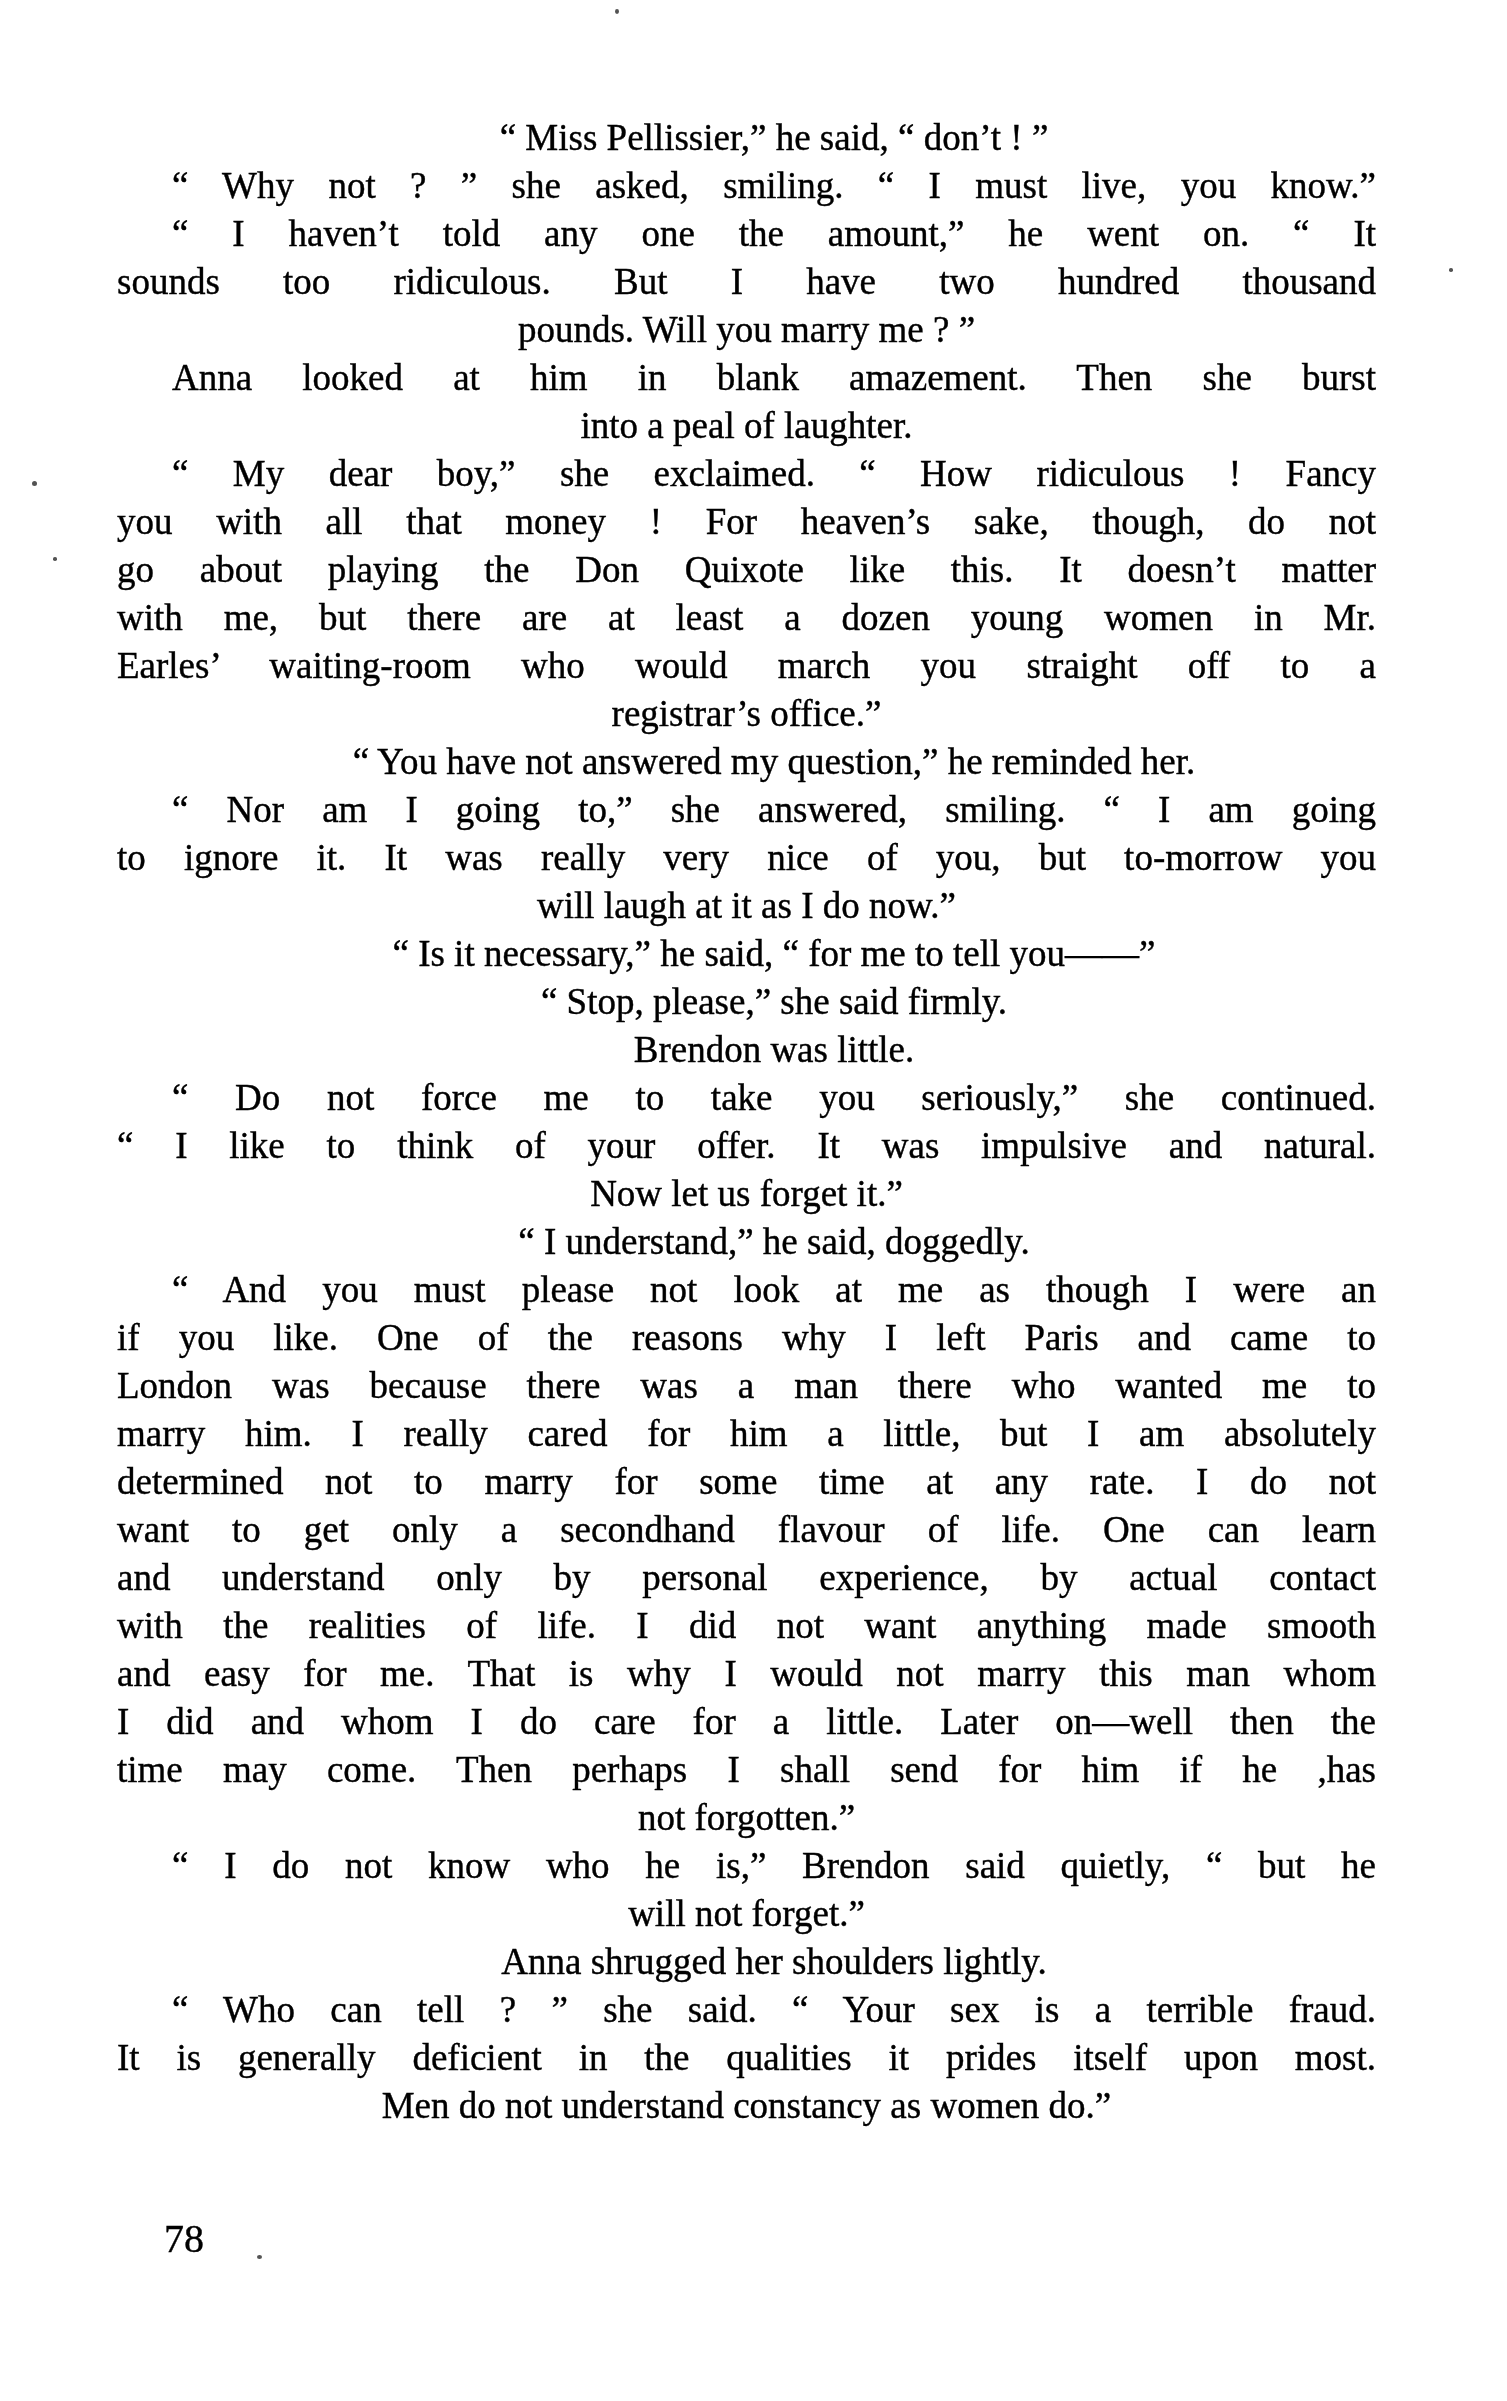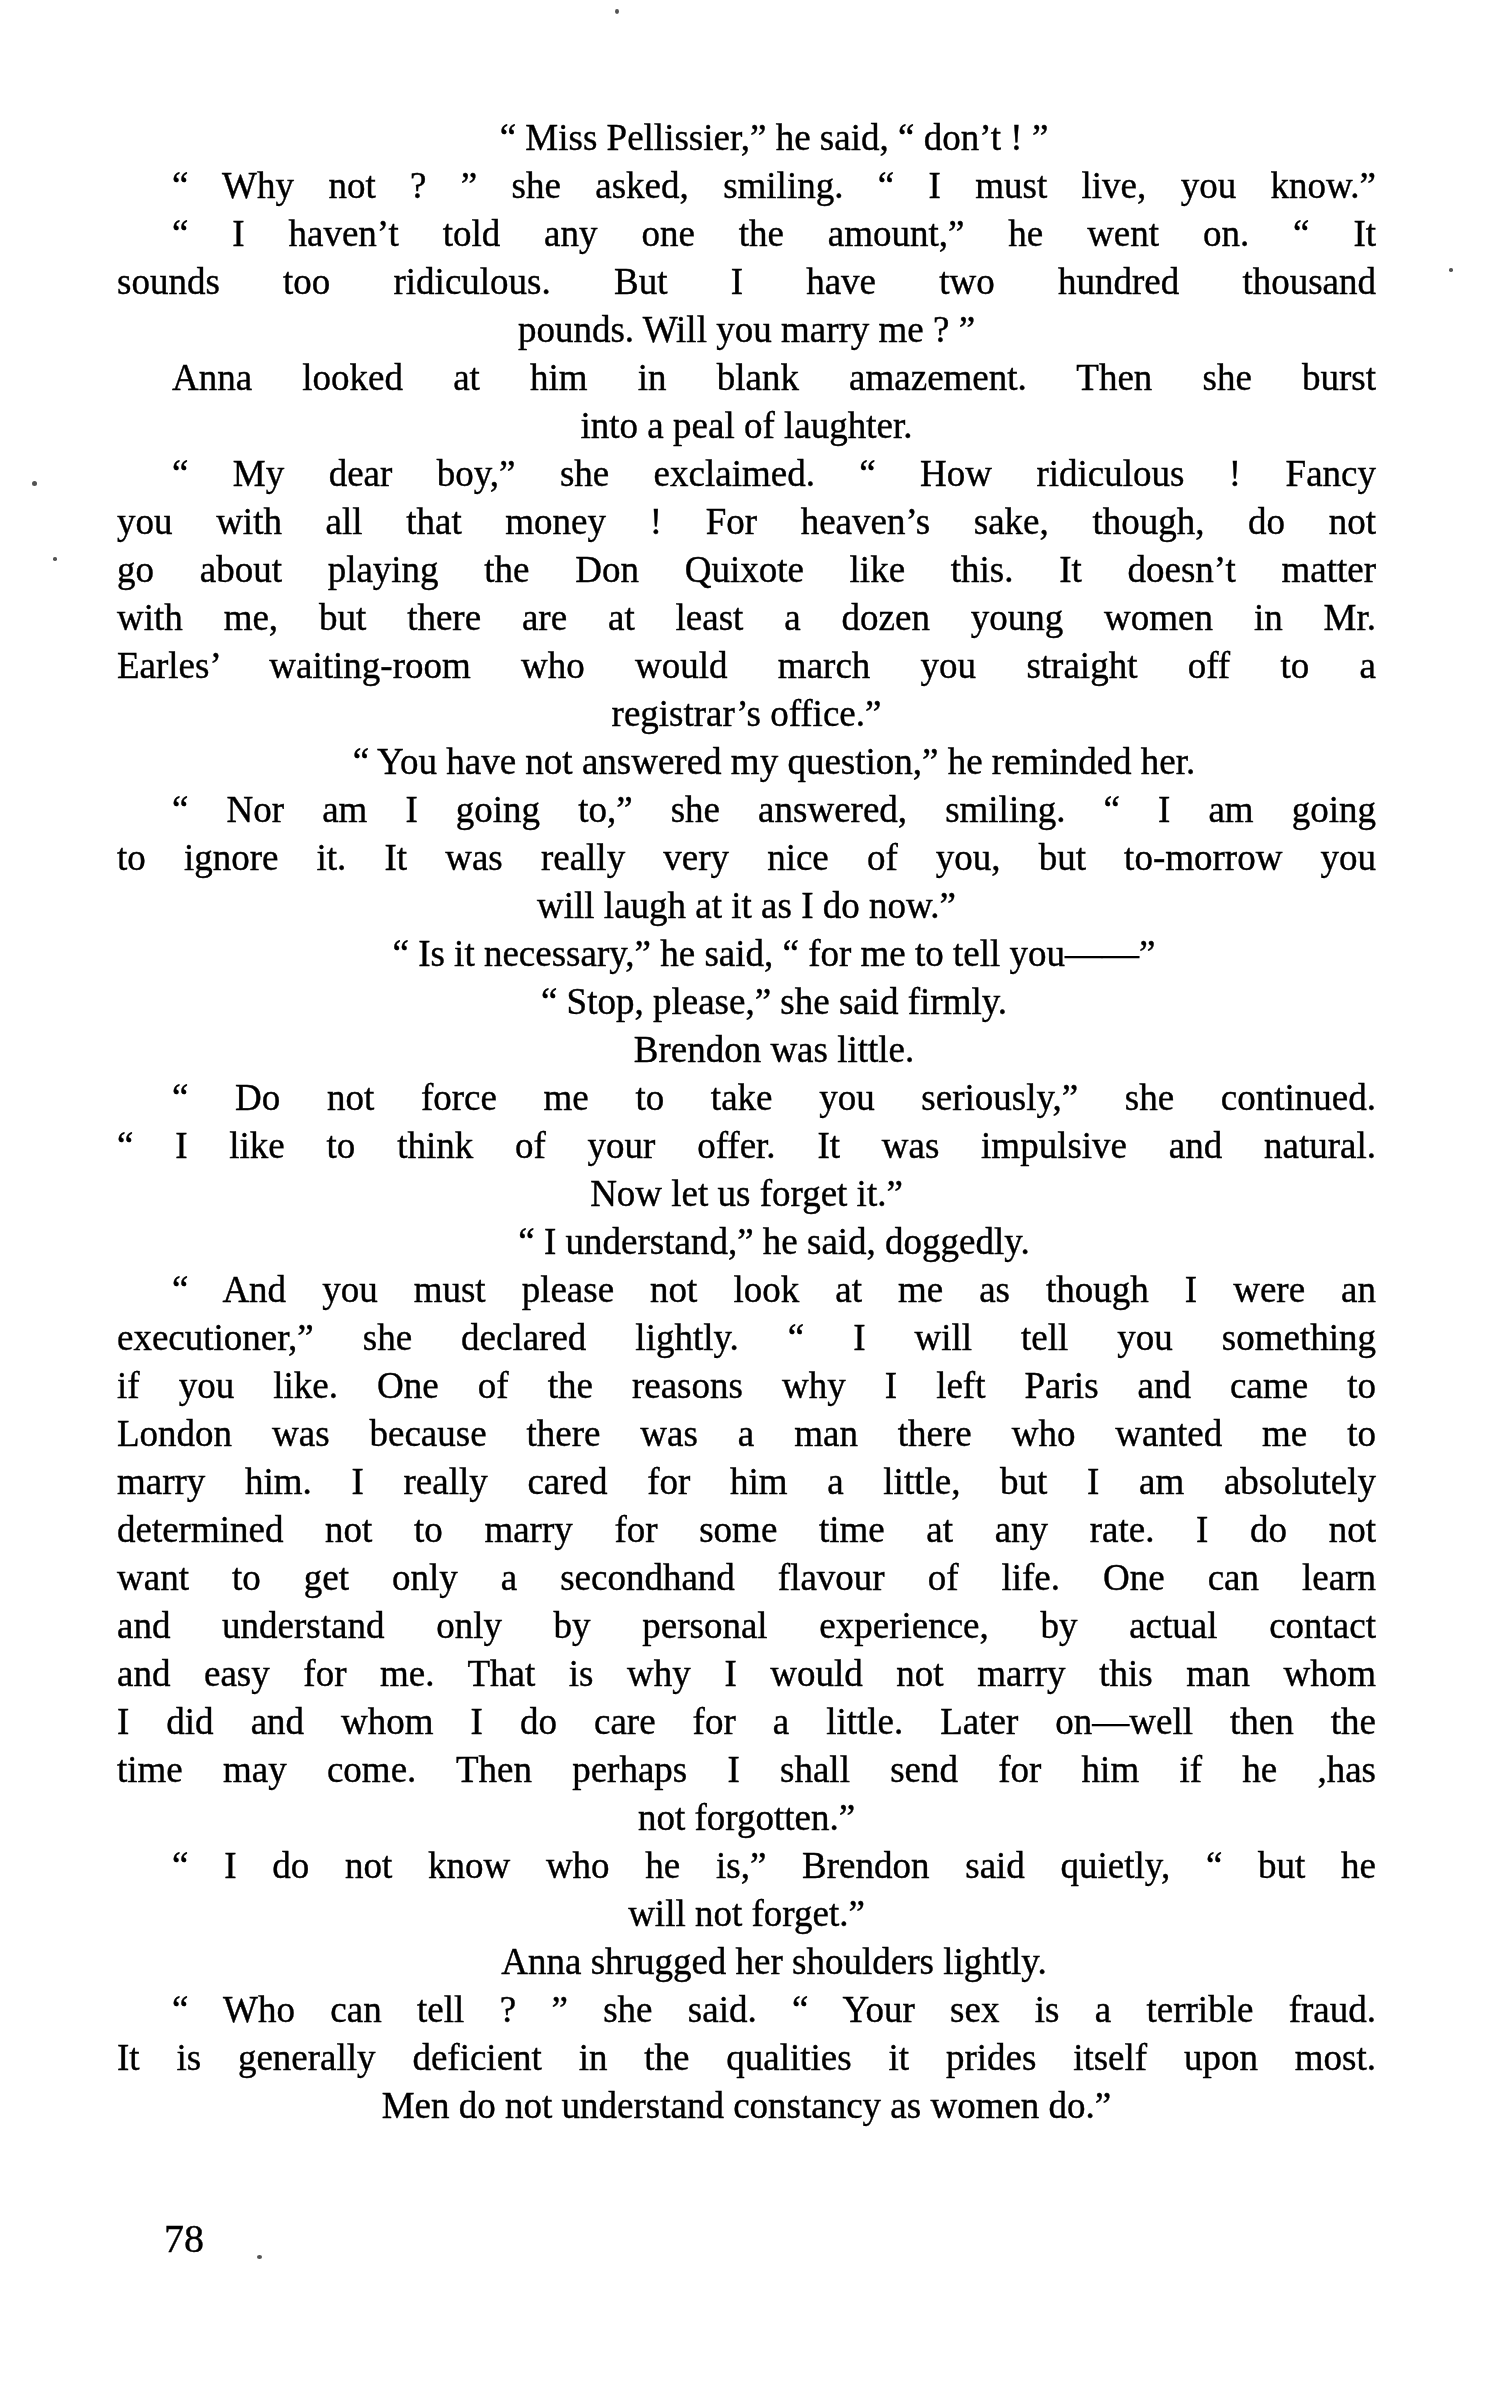--- a/index.html
+++ b/index.html
@@ -91,7 +91,6 @@
       <div class="line">Now let us forget it.”</div>
       <div class="line indent">“ I understand,” he said, doggedly.</div>
       <div class="line indent just">“ And you must please not look at me as though I were an</div>
-      <div class="line just">executioner,” she declared lightly. “ I will tell you something</div>
       <div class="line just">if you like. One of the reasons why I left Paris and came to</div>
       <div class="line just">London was because there was a man there who wanted me to</div>
       <div class="line just">marry him. I really cared for him a little, but I am absolutely</div>

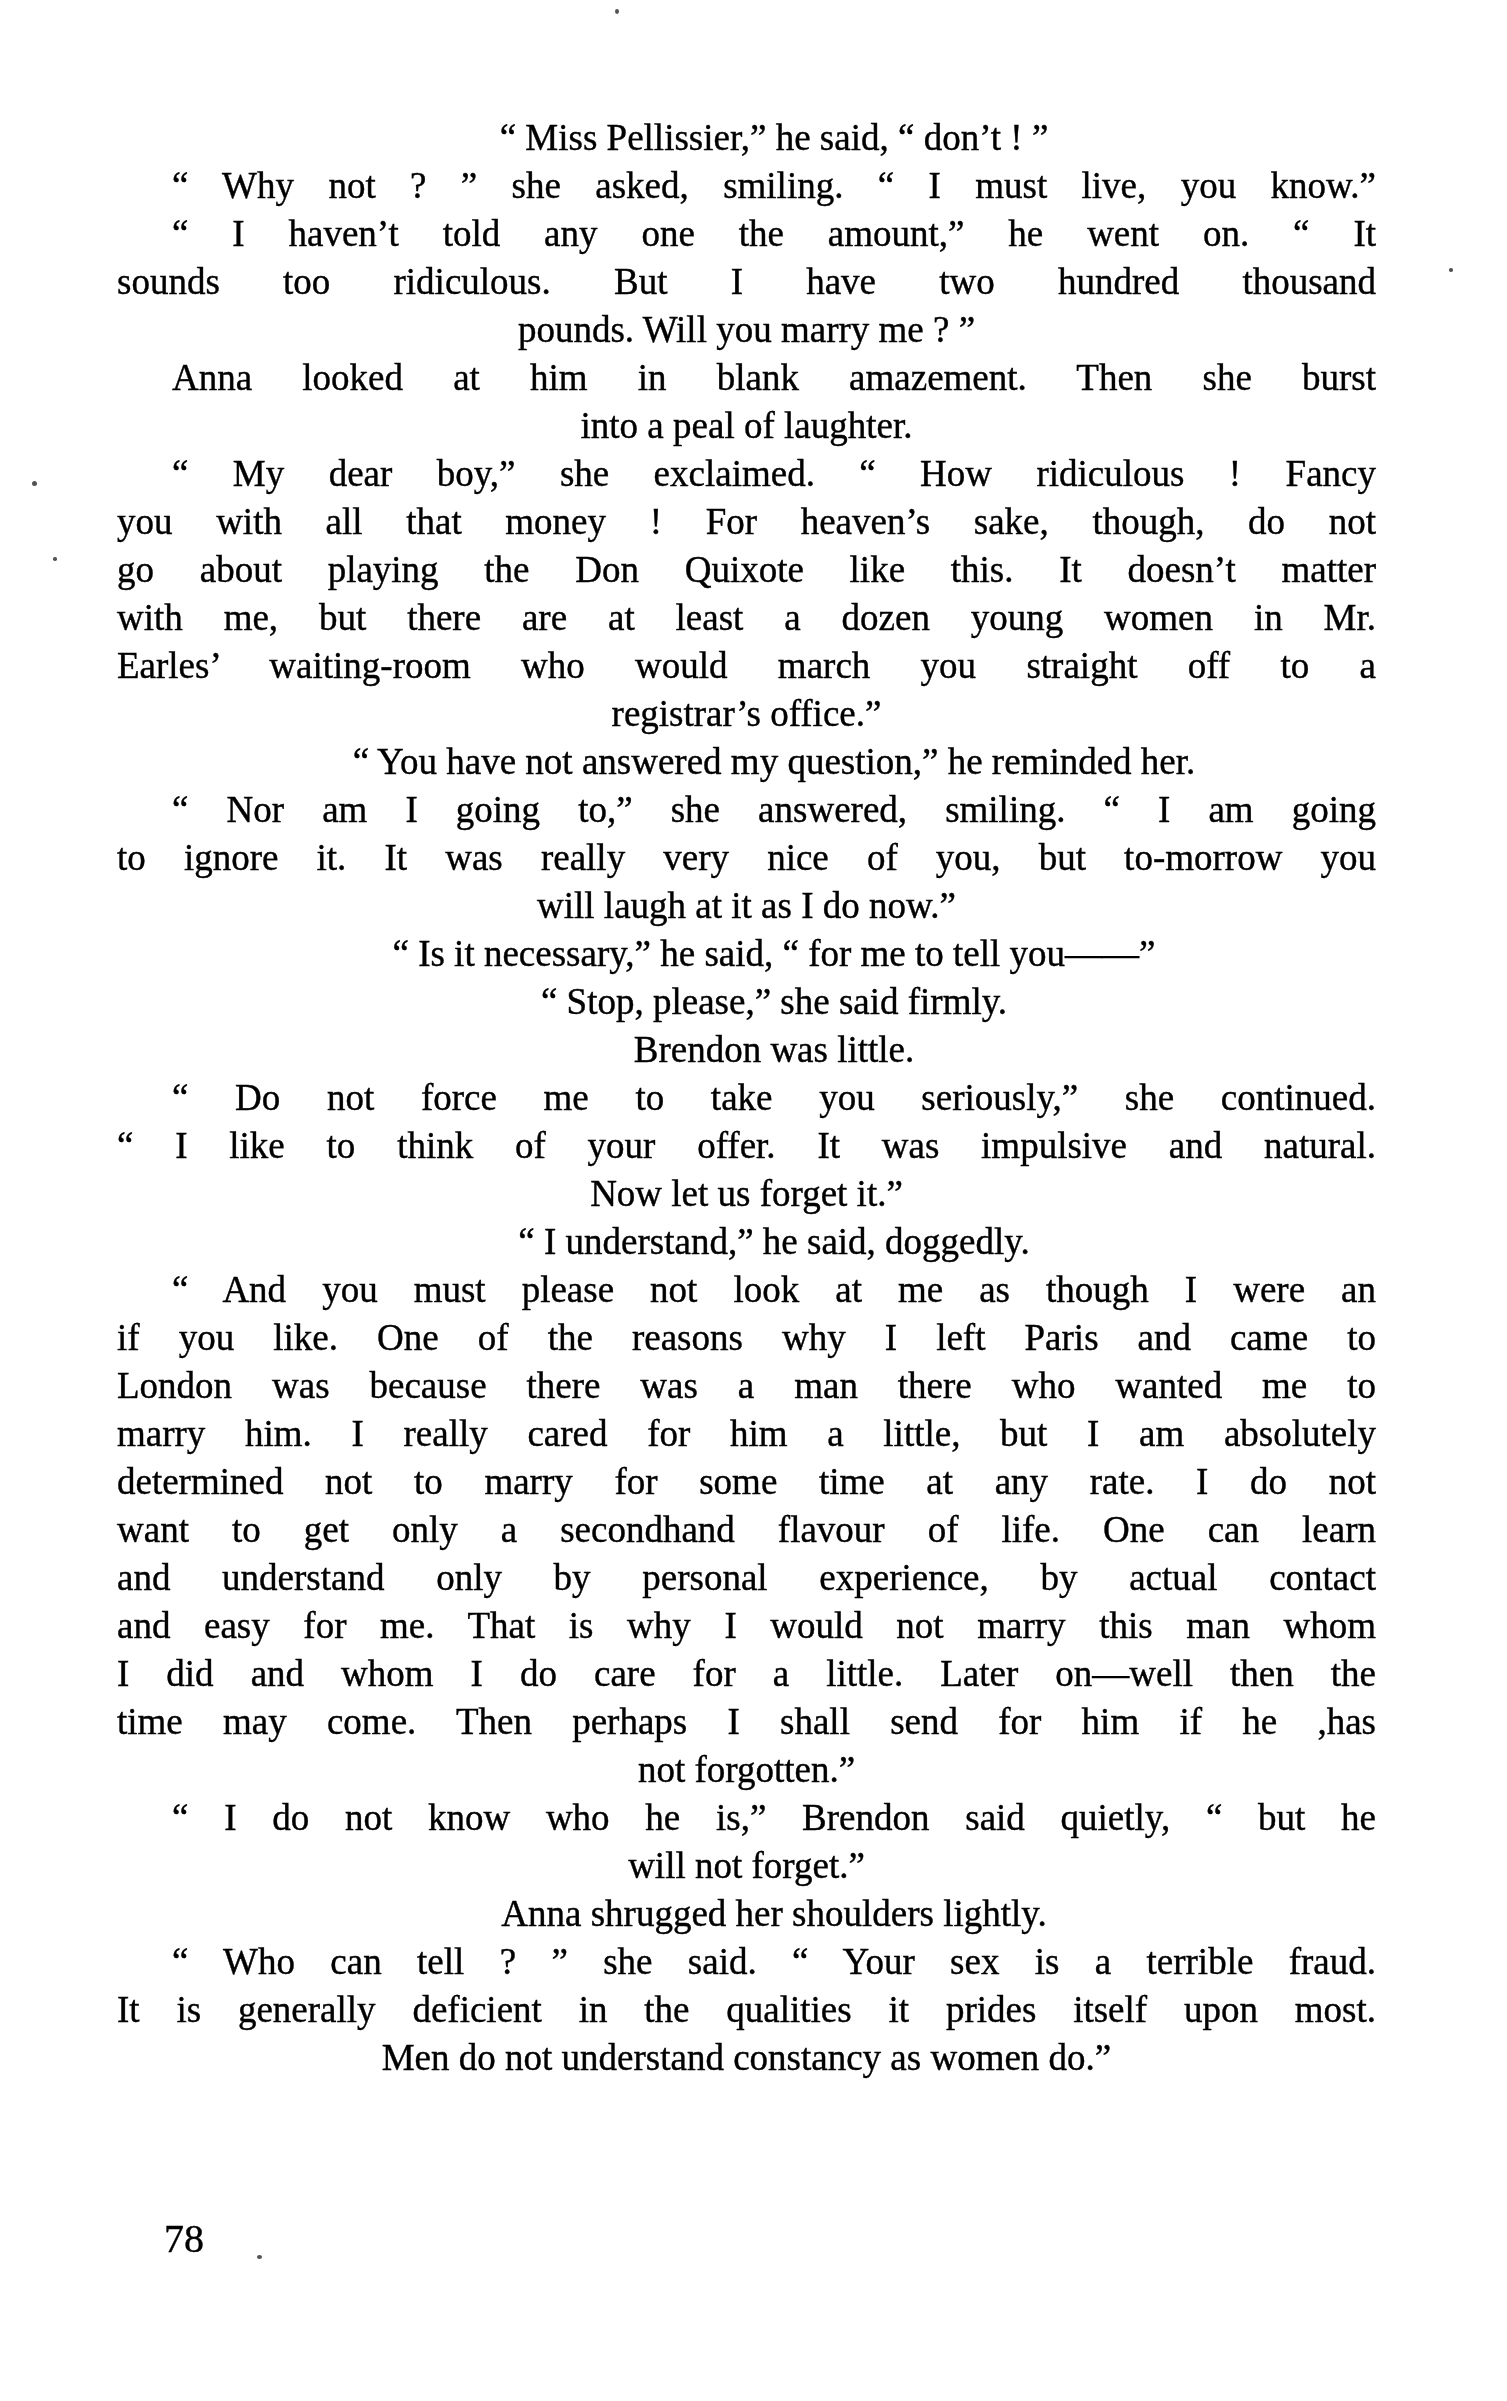--- a/index.html
+++ b/index.html
@@ -97,6 +97,7 @@
       <div class="line just">determined not to marry for some time at any rate. I do not</div>
       <div class="line just">want to get only a secondhand flavour of life. One can learn</div>
       <div class="line just">and understand only by personal experience, by actual contact</div>
+      <div class="line just">with the realities of life. I did not want anything made smooth</div>
       <div class="line just">and easy for me. That is why I would not marry this man whom</div>
       <div class="line just">I did and whom I do care for a little. Later on—well then the</div>
       <div class="line just">time may come. Then perhaps I shall send for him if he ,has</div>

